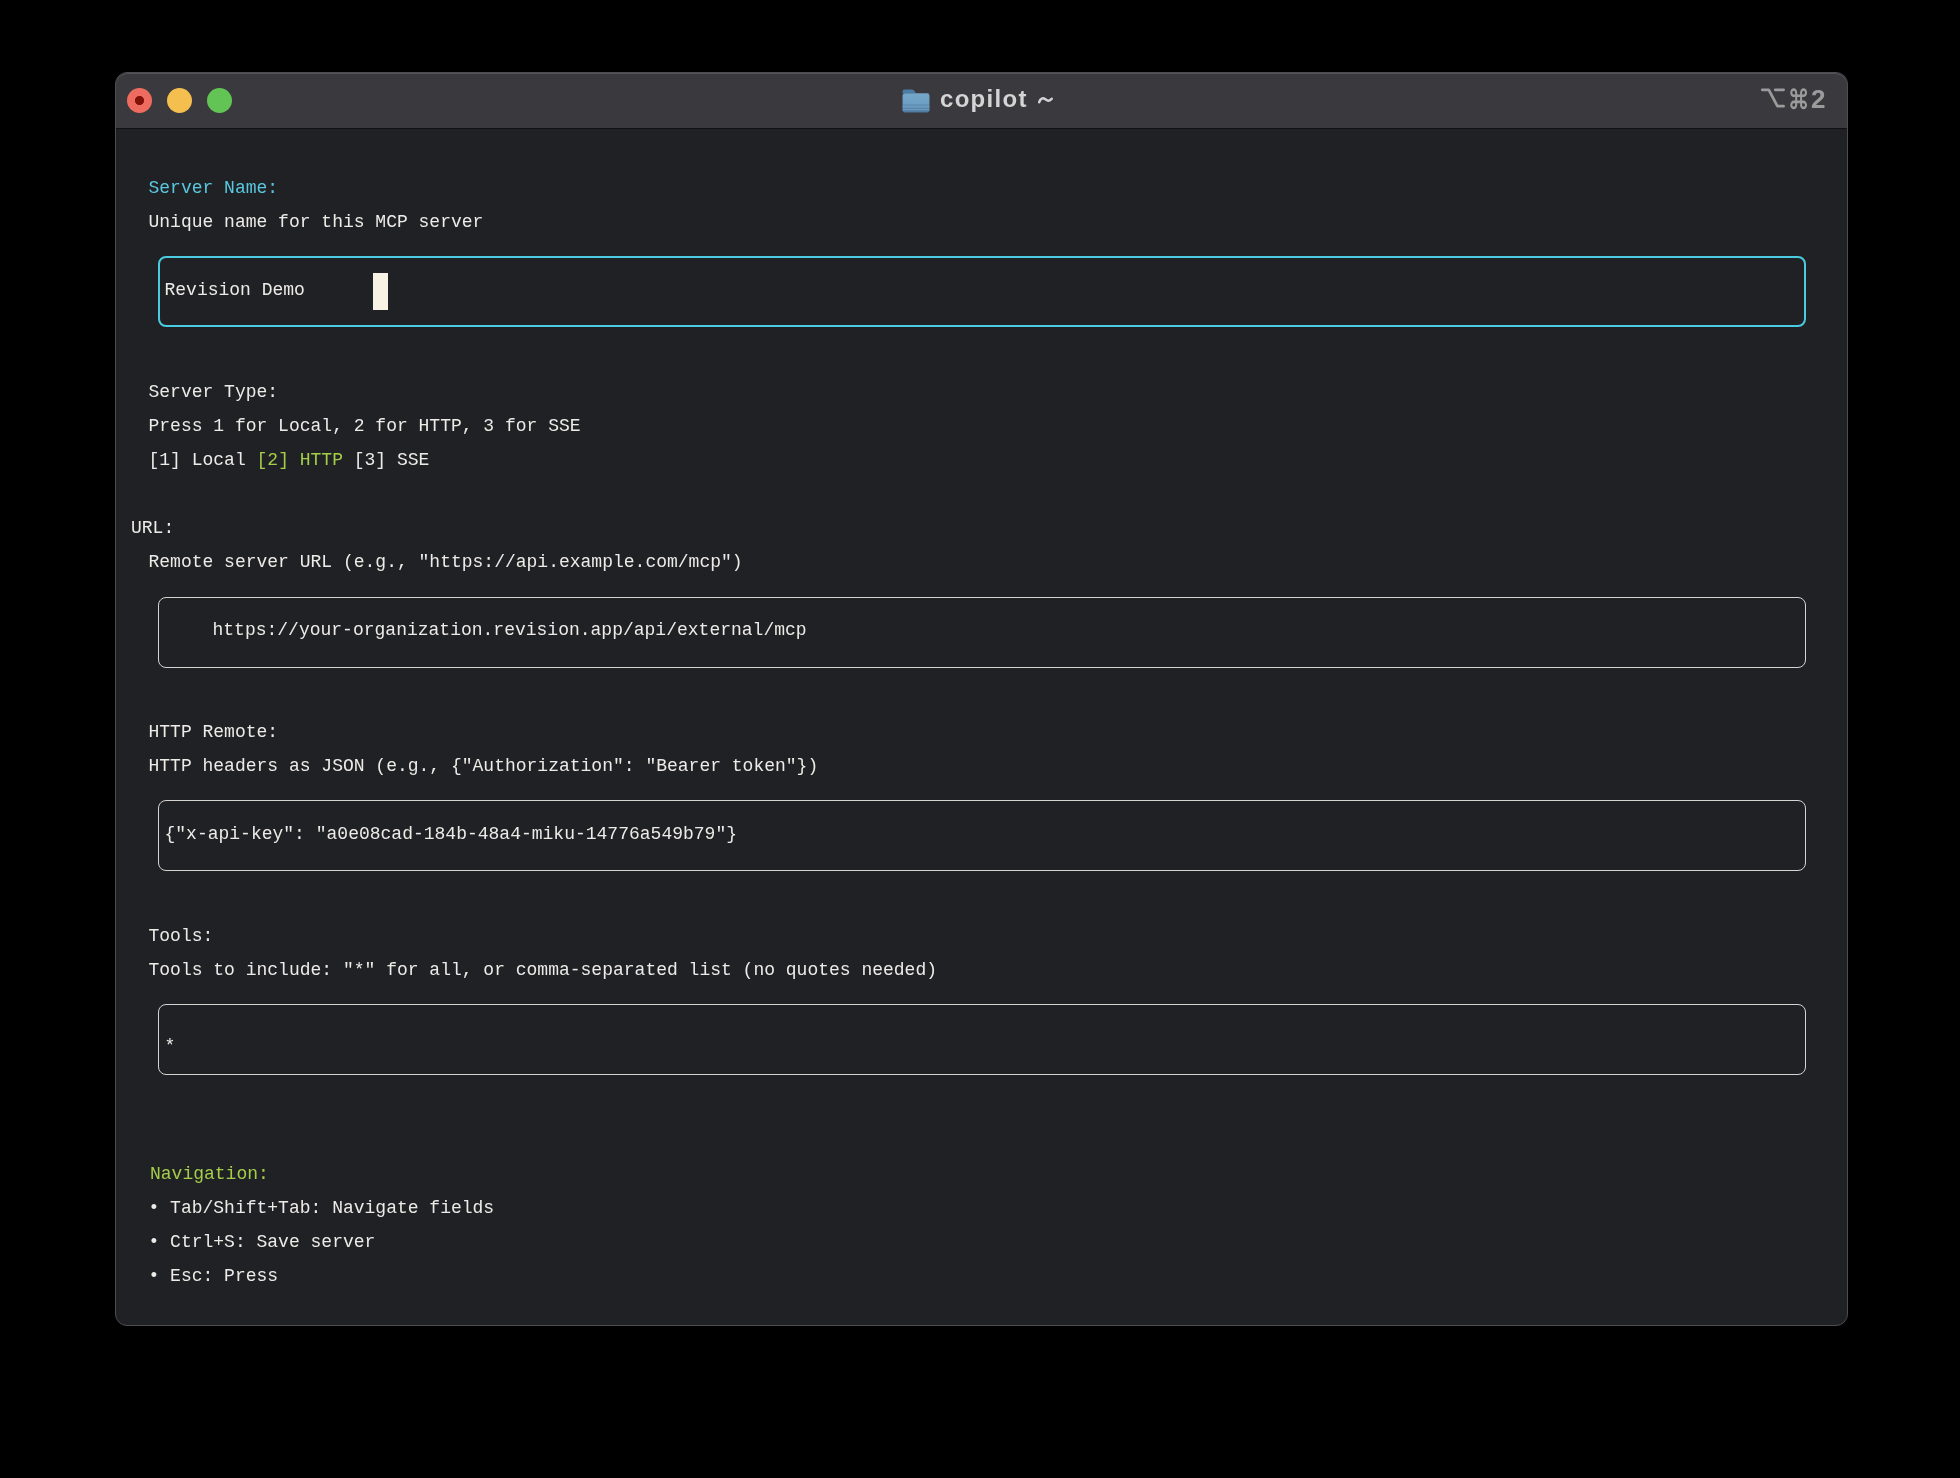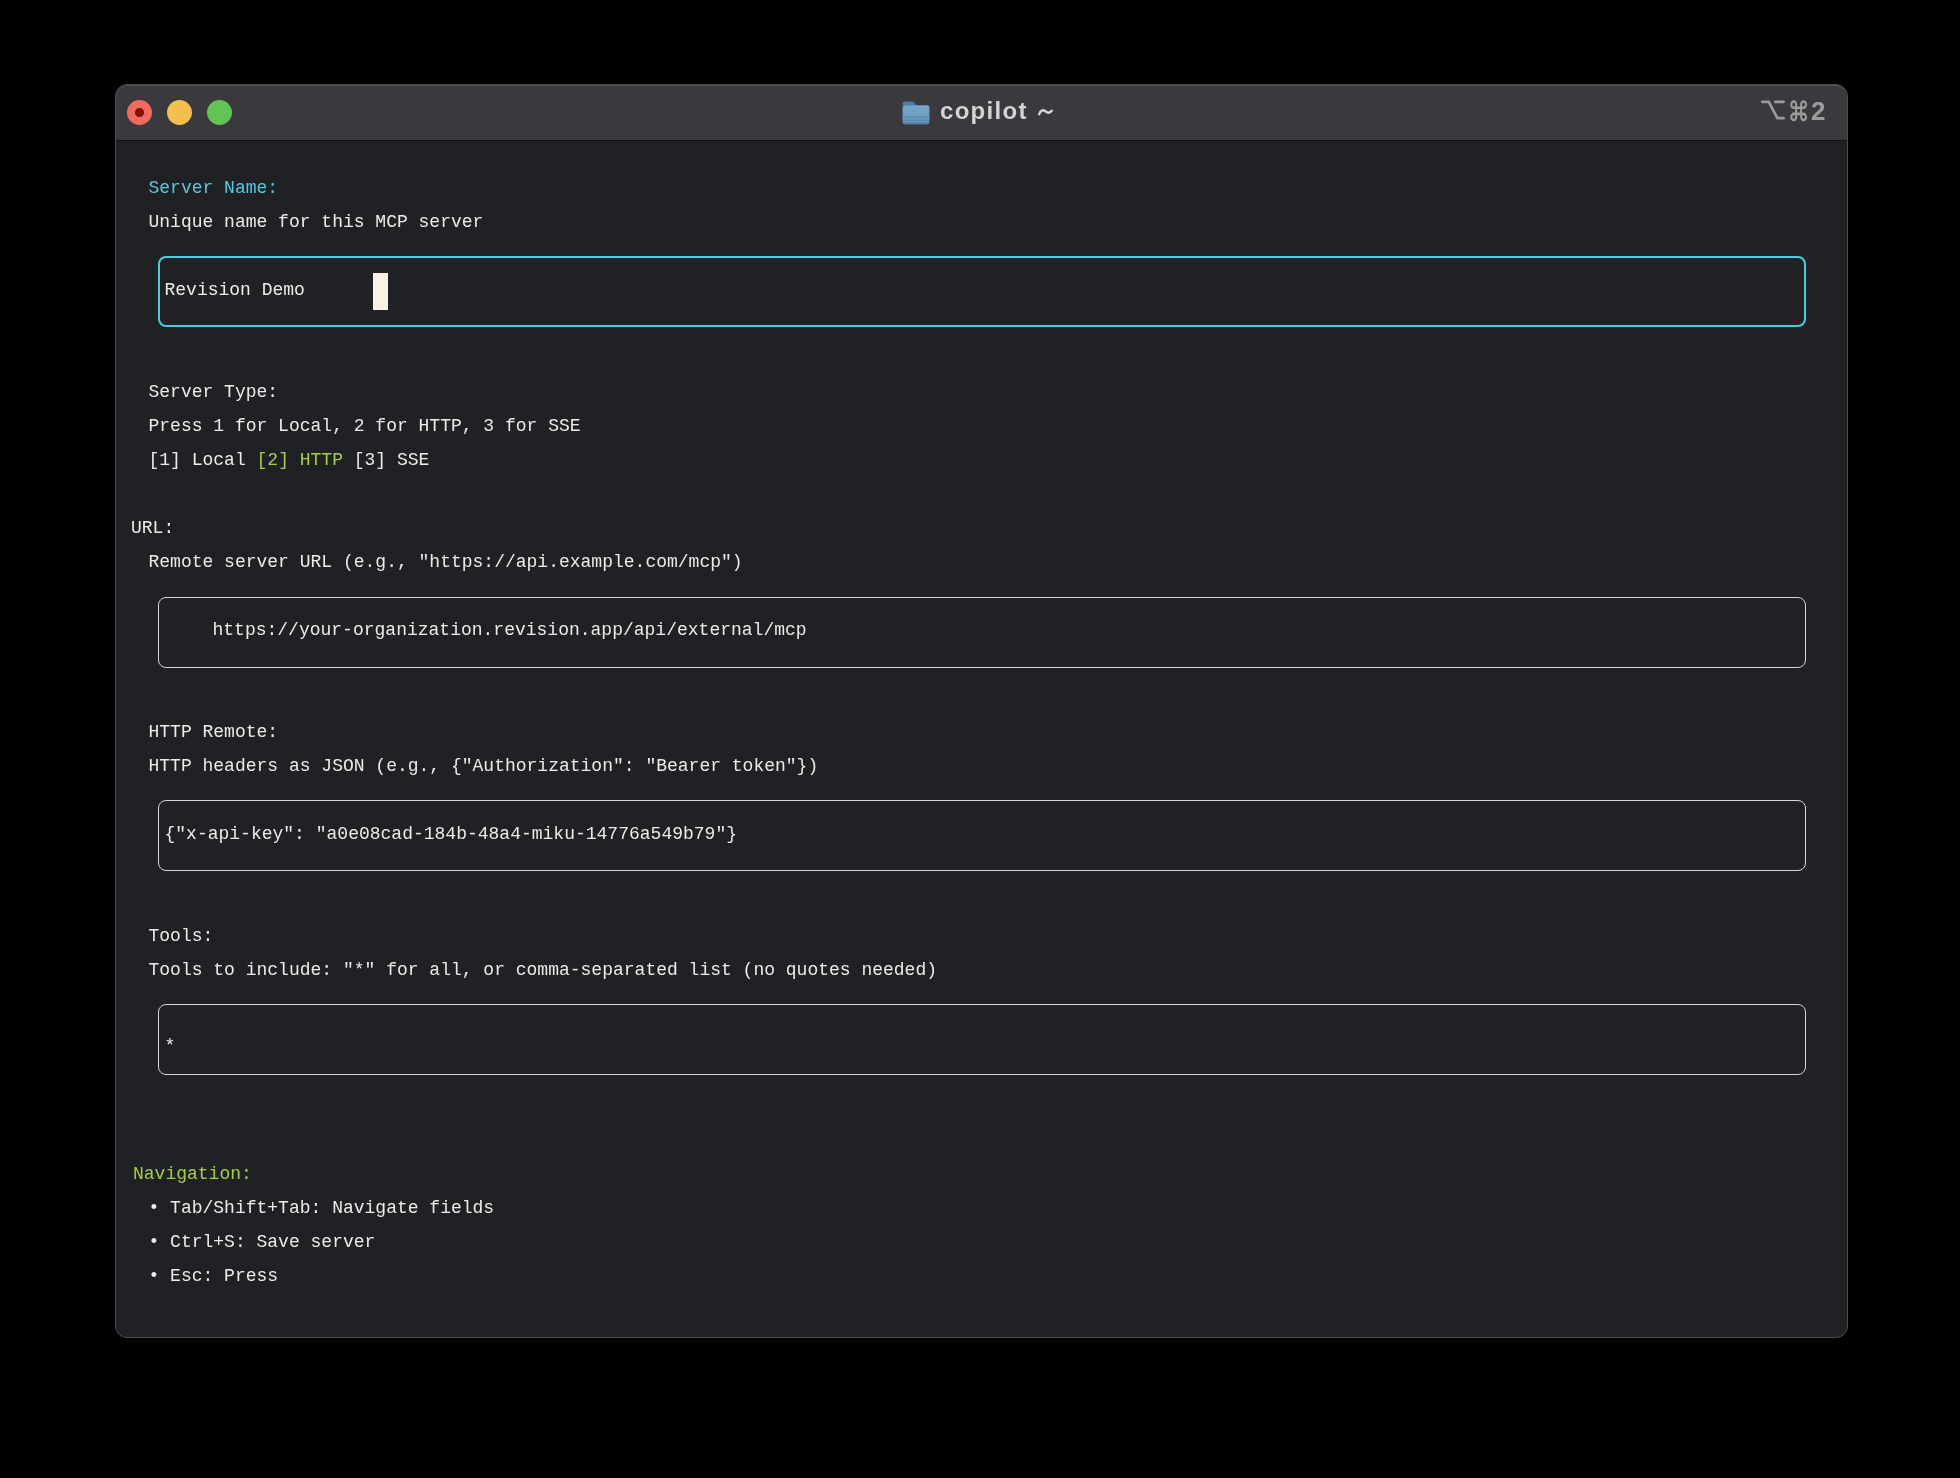--- a/index.html
+++ b/index.html
@@ -4,7 +4,7 @@
 <style>
   html,body{margin:0;padding:0;background:#000;width:1960px;height:1478px;overflow:hidden;}
   *{-webkit-font-smoothing:antialiased;}
-  #win{position:absolute;left:115px;top:84px;width:1733px;height:1254px;
+  #win{position:absolute;left:115px;top:72px;width:1733px;height:1254px;
        background:#202124;border:1px solid #4c4c51;border-radius:12px;box-sizing:border-box;}
   #titlebar{position:absolute;left:0;top:0;width:100%;height:56px;background:#3a3a3e;
        border-radius:12px 12px 0 0;box-shadow:inset 0 1px 0 rgba(255,255,255,0.14);

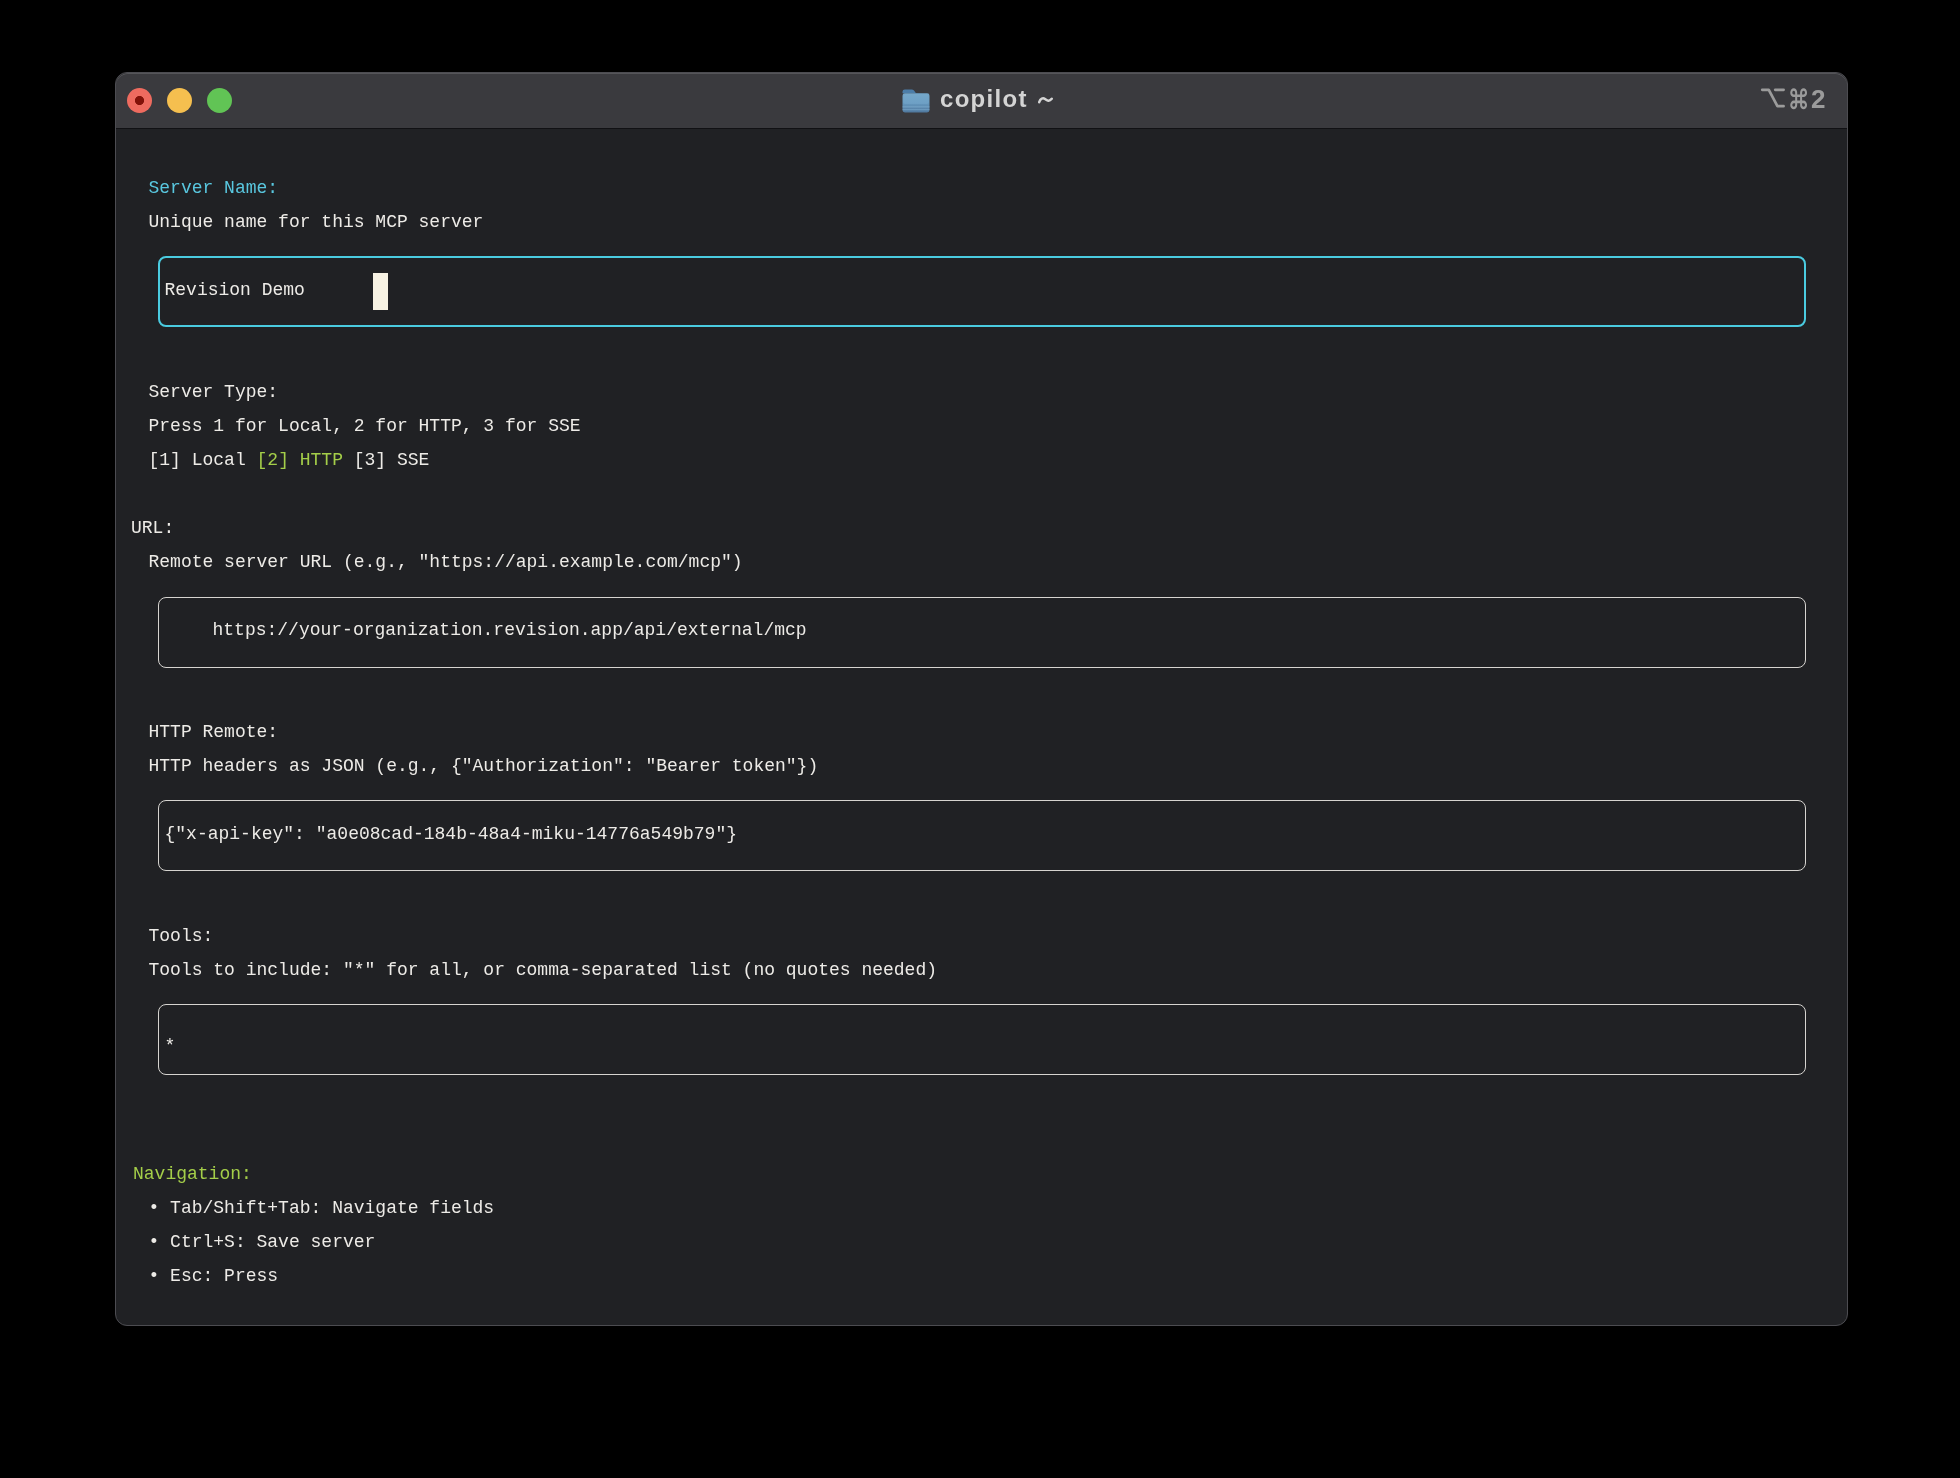--- a/index.html
+++ b/index.html
@@ -83,7 +83,7 @@
   <div class="mono" style="left:148.5px;top:953px;">Tools to include: "*" for all, or comma-separated list (no quotes needed)</div>
   <div class="box blur" style="top:1003.5px;"></div>
   <div class="mono" style="left:164.5px;top:1029px;">*</div>
-  <div class="mono green" style="left:133px;top:1157px;">Navigation:</div>
+  <div class="mono green" style="left:150px;top:1157px;">Navigation:</div>
   <div class="mono" style="left:148.5px;top:1191px;">• Tab/Shift+Tab: Navigate fields</div>
   <div class="mono" style="left:148.5px;top:1225px;">• Ctrl+S: Save server</div>
   <div class="mono" style="left:148.5px;top:1259px;">• Esc: Press</div>

